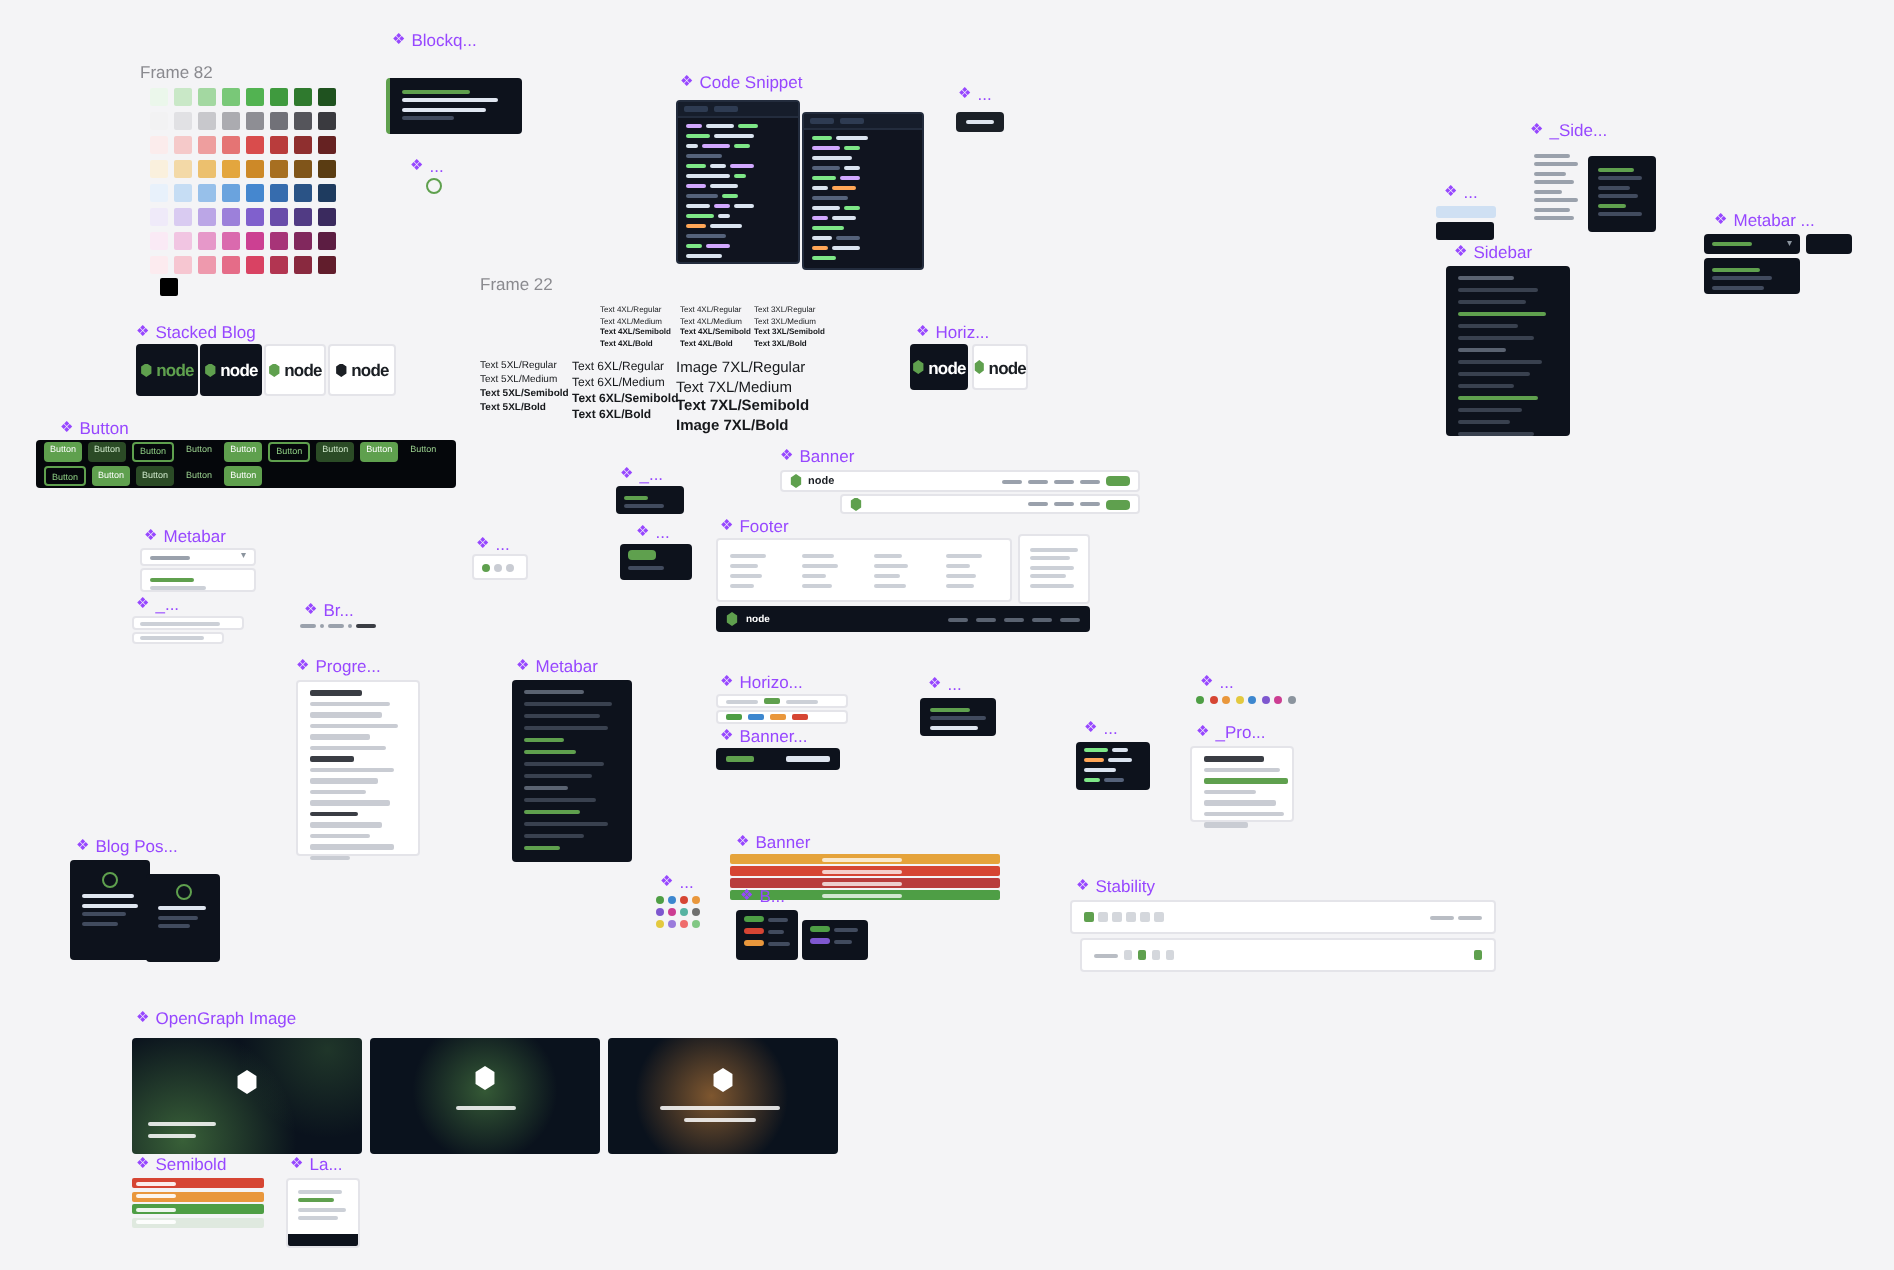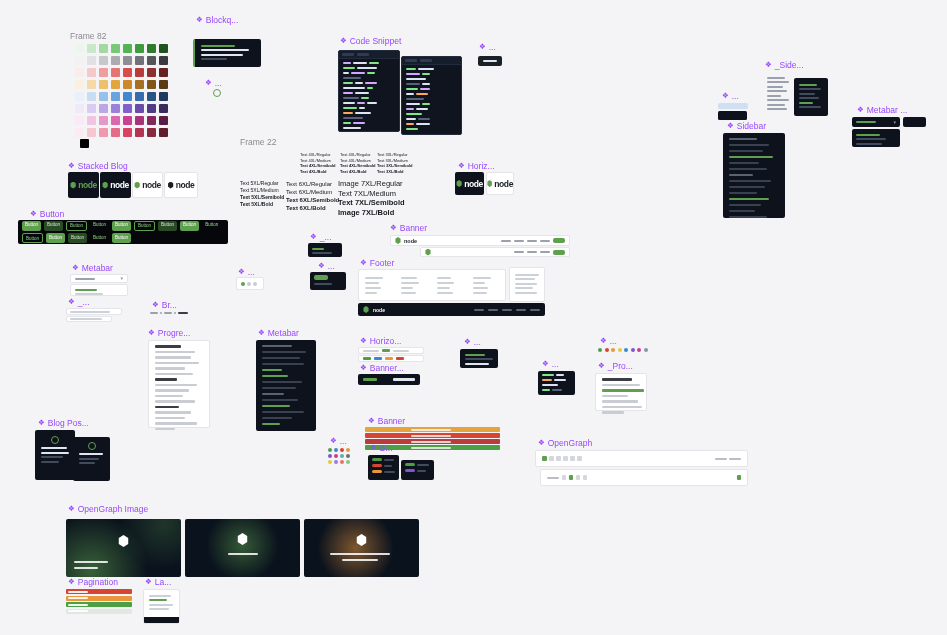--- a/index.html
+++ b/index.html
@@ -830,7 +830,7 @@
 
   <div class="comp-label" style="left:538px;top:438px">
     <span class="diamond">❖</span>
-    <span>OpenGraph</span>
+    <span>Stability</span>
   </div>
   <div class="pag" style="left:535px;top:450px;width:213px;height:17px">
     <i class="psq active"></i>

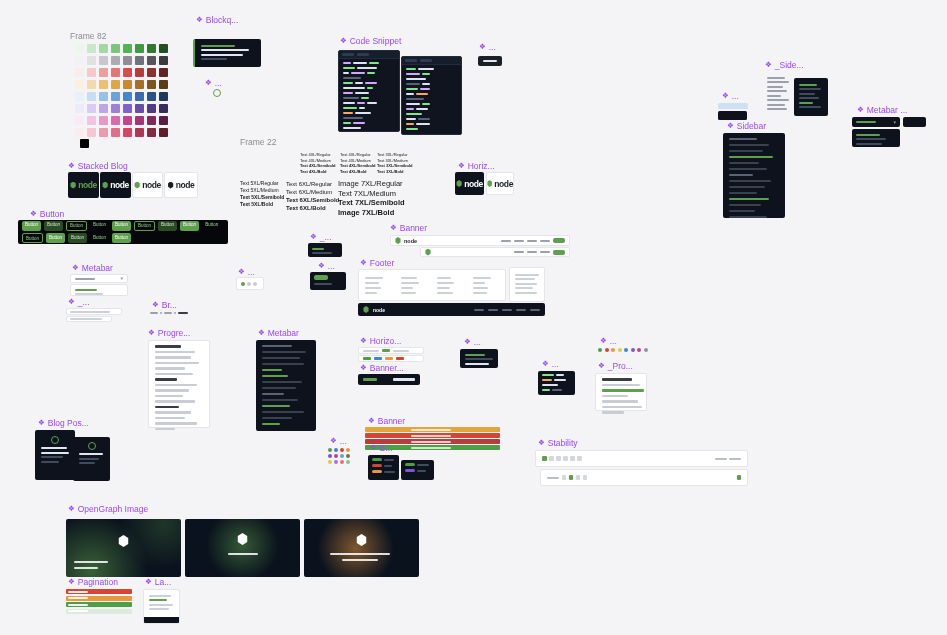--- a/index.html
+++ b/index.html
@@ -893,7 +893,7 @@
 
   <div class="comp-label" style="left:68px;top:577px">
     <span class="diamond">❖</span>
-    <span>Pagination</span>
+    <span>Semibold</span>
   </div>
   <div class="stab-wrap" style="left:66px;top:589px">
       <div class="stab" style="background: rgb(214, 69, 51);"></div>

